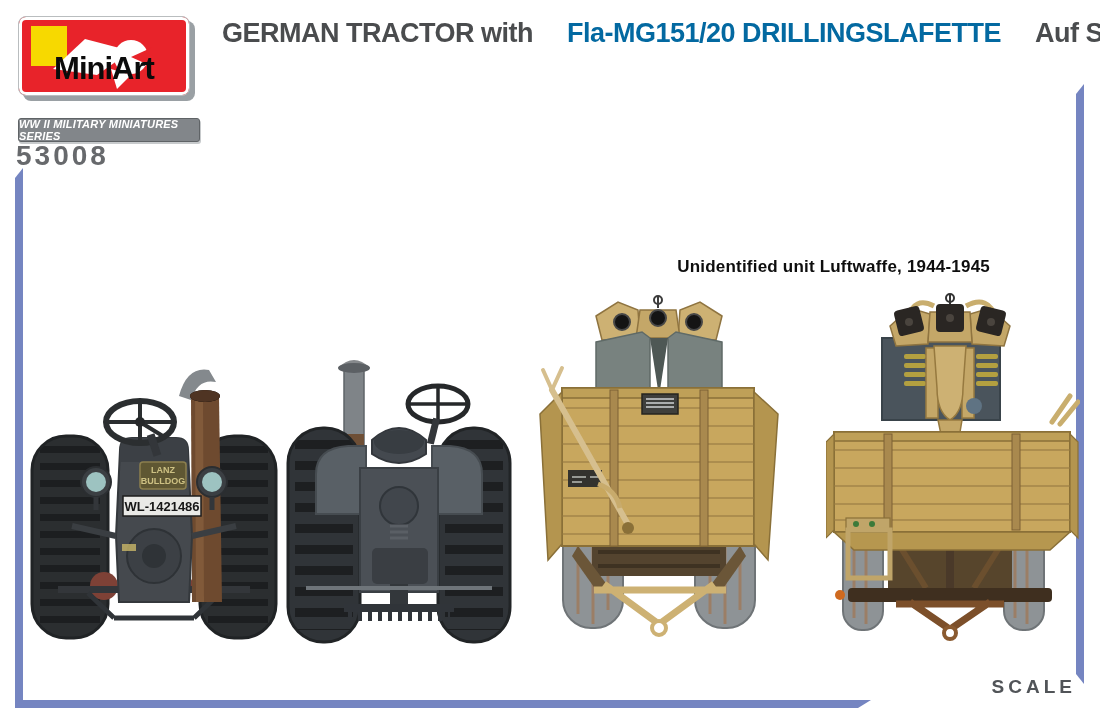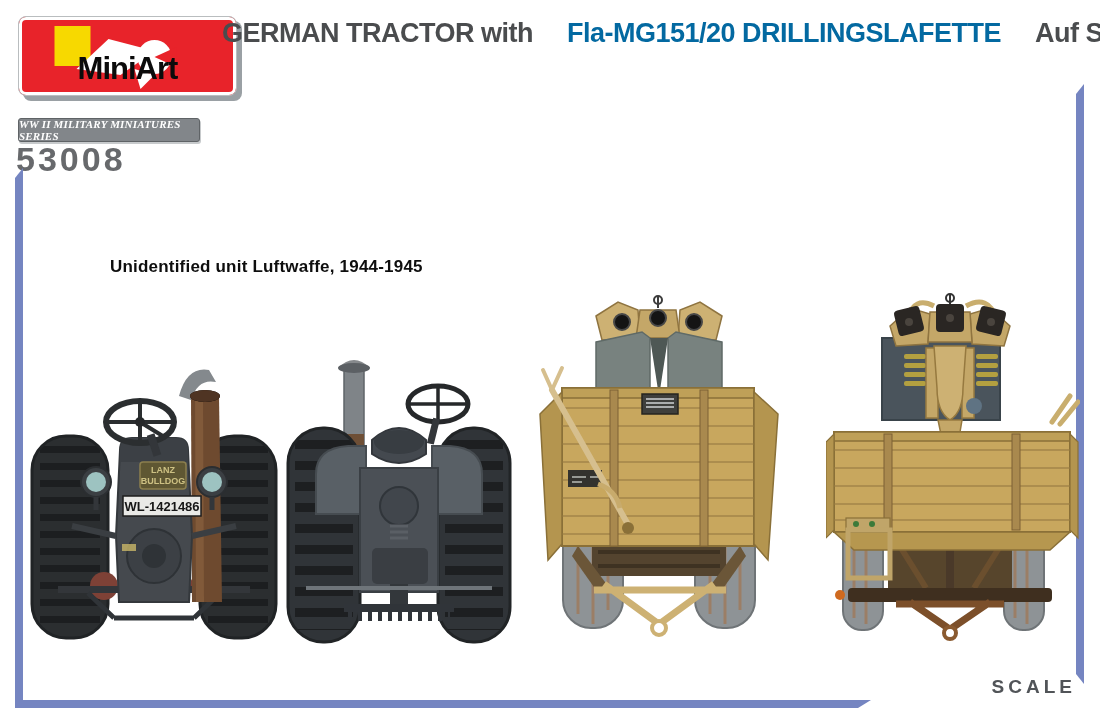--- a/index.html
+++ b/index.html
@@ -9,7 +9,7 @@
 
   
   .logo-box{left:18px;top:16px;width:170px;height:78px;background:#e8232a;
-    border-radius:8px;border:1px solid #b9bdbf;box-shadow:inset 0 0 0 3px #ffffff,5px 5px 0 #9aa0a4;padding-left:47px;}
+    border-radius:8px;border:1px solid #b9bdbf;box-shadow:inset 0 0 0 3px #ffffff,5px 5px 0 #9aa0a4;}
   .logo-art{position:absolute;left:0;top:0;width:100%;height:100%;}
   .logo-text{position:absolute;left:0;right:0;bottom:8px;text-align:center;
     font-weight:bold;font-size:31px;letter-spacing:-1px;color:#0b0b0b;}

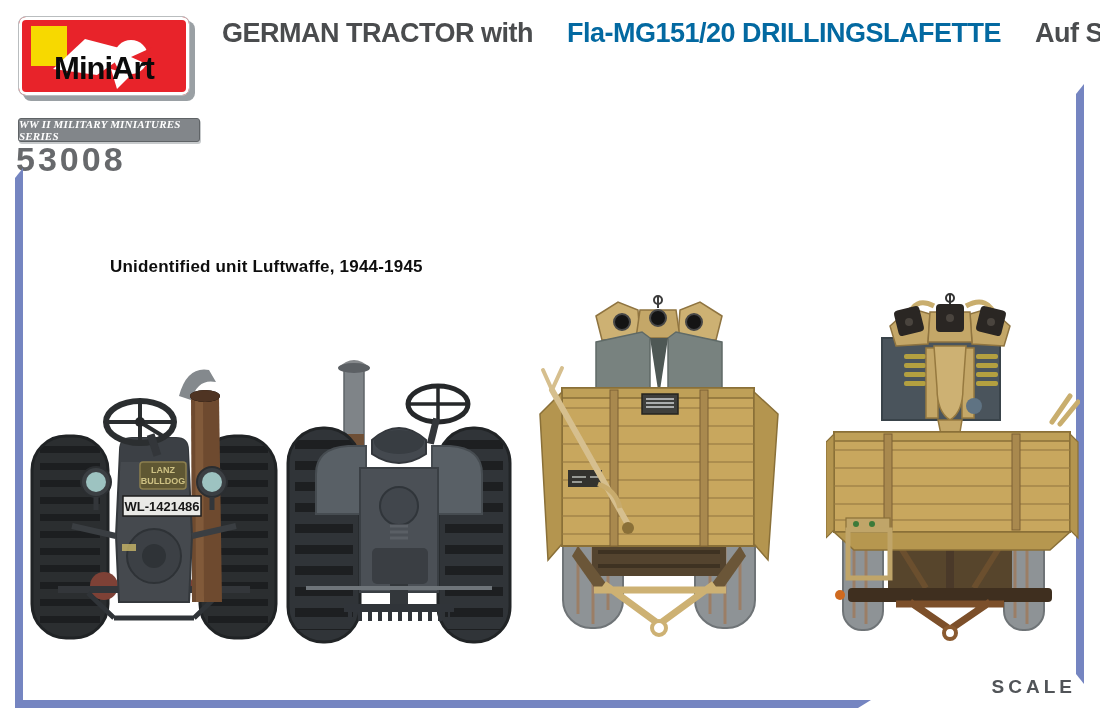--- a/index.html
+++ b/index.html
@@ -17,7 +17,7 @@
   .series-badge{left:18px;top:118px;width:180px;height:22px;background:#82868a;
     border:1px solid #5f6366;border-radius:3px;box-shadow:1px 2px 0 #c7cacc;
     display:flex;align-items:center;justify-content:center;}
-  .series-badge span{color:#ffffff;font-style:italic;font-weight:bold;font-size:11px;letter-spacing:.2px;font-family:Liberation Serif, serif;}
+  .series-badge span{color:#ffffff;font-style:italic;font-weight:bold;font-size:11px;letter-spacing:.2px;}
 
   .product-number{left:16px;top:140px;font-weight:bold;font-size:34px;color:#67696c;letter-spacing:3px;}
 

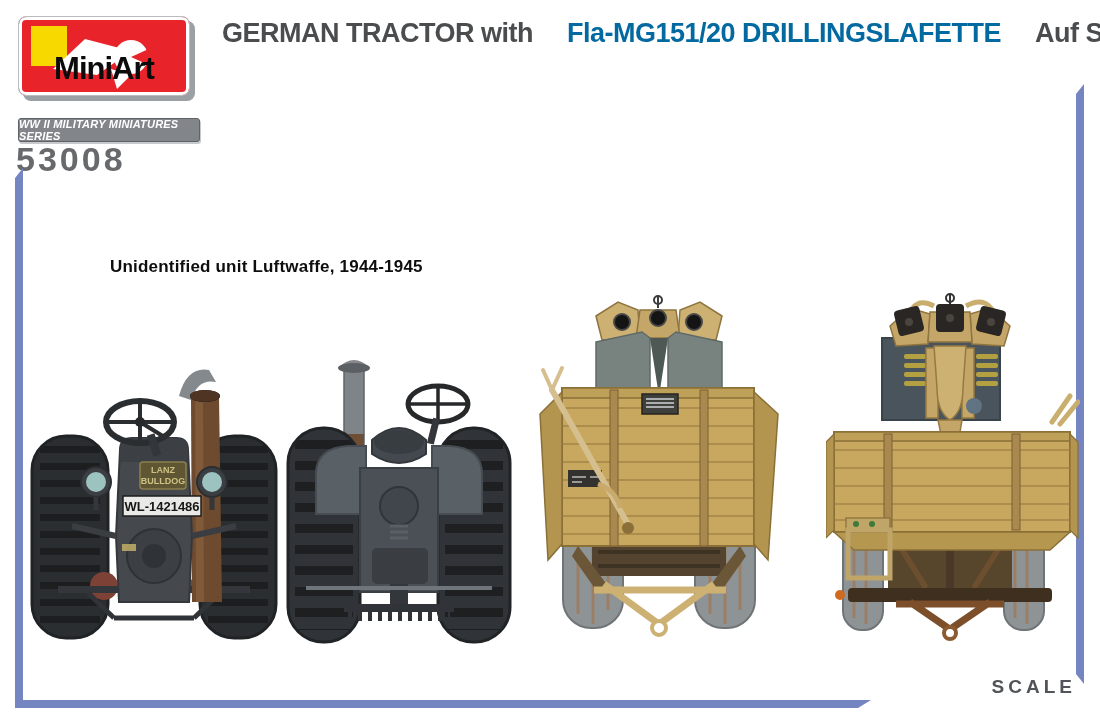--- a/index.html
+++ b/index.html
@@ -19,7 +19,7 @@
     display:flex;align-items:center;justify-content:center;}
   .series-badge span{color:#ffffff;font-style:italic;font-weight:bold;font-size:11px;letter-spacing:.2px;}
 
-  .product-number{left:16px;top:140px;font-weight:bold;font-size:34px;color:#67696c;letter-spacing:3px;}
+  .product-number{left:16px;top:140px;font-weight:bold;font-size:28px;color:#67696c;letter-spacing:3px;}
 
   .title-row{left:205px;top:18px;width:885px;text-align:center;white-space:nowrap;
     font-weight:bold;font-size:27px;letter-spacing:-.5px;}

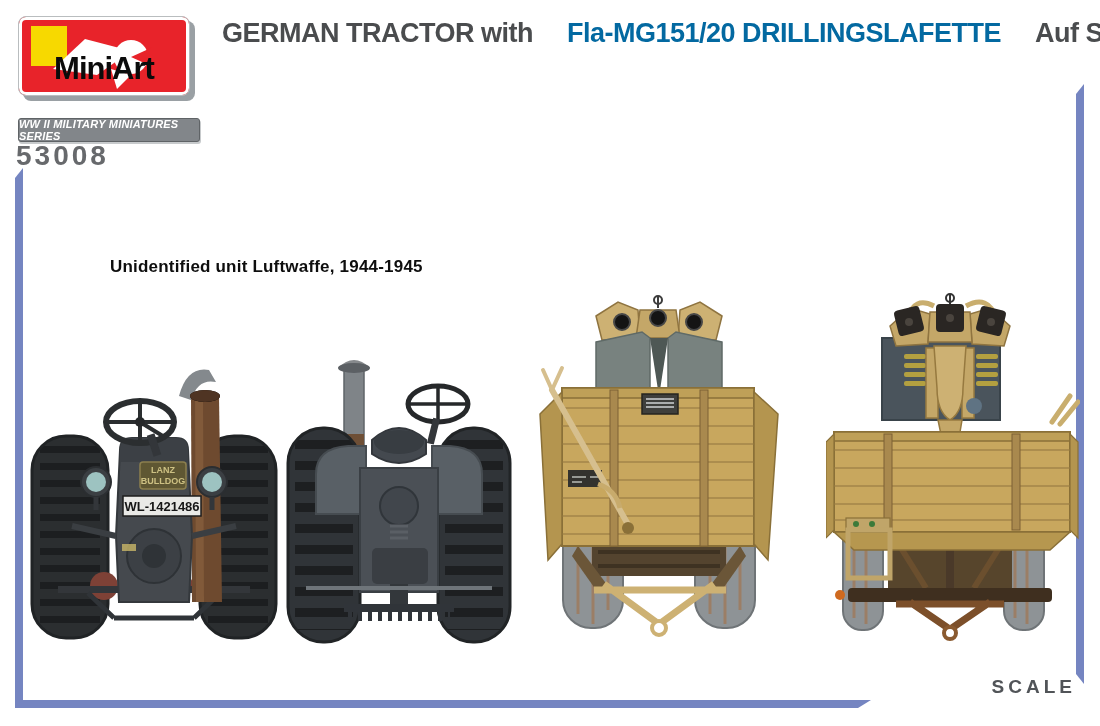--- a/index.html
+++ b/index.html
@@ -37,7 +37,7 @@
     clip-path:polygon(0 10px,100% 0,100% 100%,0 calc(100% - 10px));}
 
   
-  .caption{left:110px;top:257px;width:880px;text-align:left;
+  .caption{left:110px;top:257px;width:880px;text-align:right;
     font-weight:bold;font-size:17px;color:#0e0e0e;letter-spacing:.2px;}
 
   

